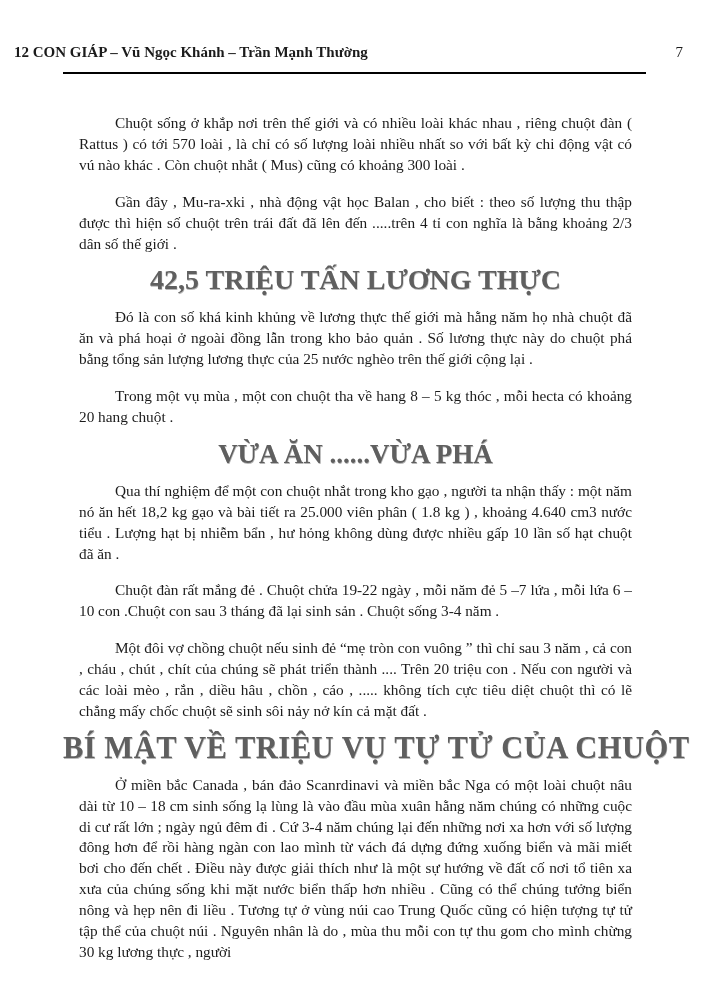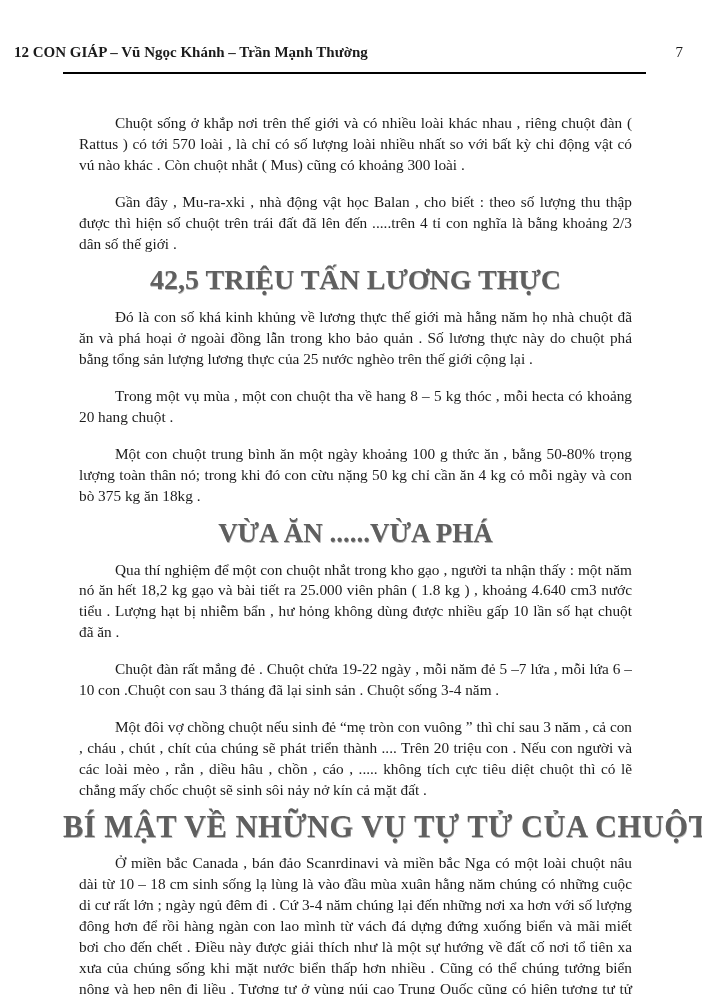--- a/index.html
+++ b/index.html
@@ -96,7 +96,6 @@
 
     <p>Trong một vụ mùa , một con chuột tha về hang 8 – 5 kg thóc , mỗi hecta có khoảng 20 hang chuột .</p>
 
-    <p>Một con chuột trung bình ăn một ngày khoảng 100 g thức ăn , bằng 50-80% trọng lượng toàn thân nó; trong khi đó con cừu nặng 50 kg chỉ cần ăn 4 kg cỏ mỗi ngày và con bò 375 kg ăn 18kg .</p>
 
     <div class="section-heading heading-2">VỪA ĂN ......VỪA PHÁ</div>
 

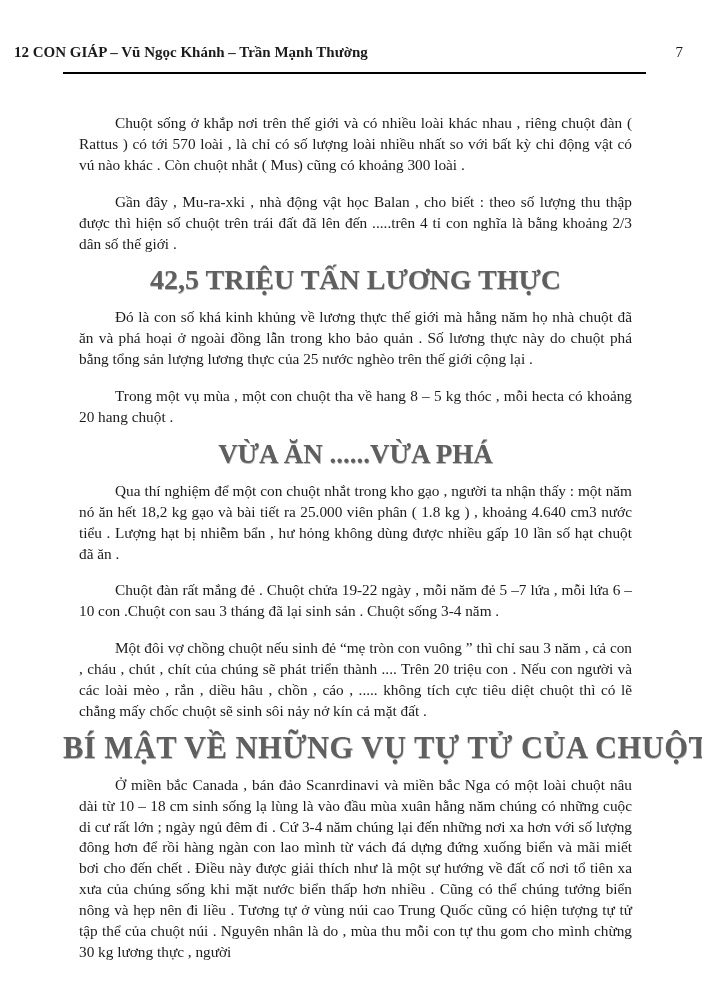--- a/index.html
+++ b/index.html
@@ -106,7 +106,7 @@
 
     <p>Một đôi vợ chồng chuột nếu sinh đẻ “mẹ tròn con vuông ” thì chỉ sau 3 năm , cả con , cháu , chút , chít của chúng sẽ phát triển thành .... Trên 20 triệu con . Nếu con người và các loài mèo , rắn , diều hâu , chồn , cáo , ..... không tích cực tiêu diệt chuột thì có lẽ chẳng mấy chốc chuột sẽ sinh sôi nảy nở kín cả mặt đất .</p>
 
-    <div class="section-heading heading-4">BÍ MẬT VỀ NHỮNG VỤ TỰ TỬ CỦA CHUỘT</div>
+    <div class="section-heading heading-4">BÍ MẬT VỀ TRIỆU VỤ TỰ TỬ CỦA CHUỘT</div>
 
     <p>Ở miền bắc Canada , bán đảo Scanrdinavi và miền bắc Nga có một loài chuột nâu dài từ 10 – 18 cm sinh sống lạ lùng là vào đầu mùa xuân hằng năm chúng có những cuộc di cư rất lớn ; ngày ngủ đêm đi . Cứ 3-4 năm chúng lại đến những nơi xa hơn với số lượng đông hơn để rồi hàng ngàn con lao mình từ vách đá dựng đứng xuống biển và mãi miết bơi cho đến chết . Điều này được giải thích như là một sự hướng về đất cố nơi tổ tiên xa xưa của chúng sống khi mặt nước biển thấp hơn nhiều . Cũng có thể chúng tưởng biển nông và hẹp nên đi liều . Tương tự ở vùng núi cao Trung Quốc cũng có hiện tượng tự tử tập thể của chuột núi . Nguyên nhân là do , mùa thu mỗi con tự thu gom cho mình chừng 30 kg lương thực , người</p>
 

